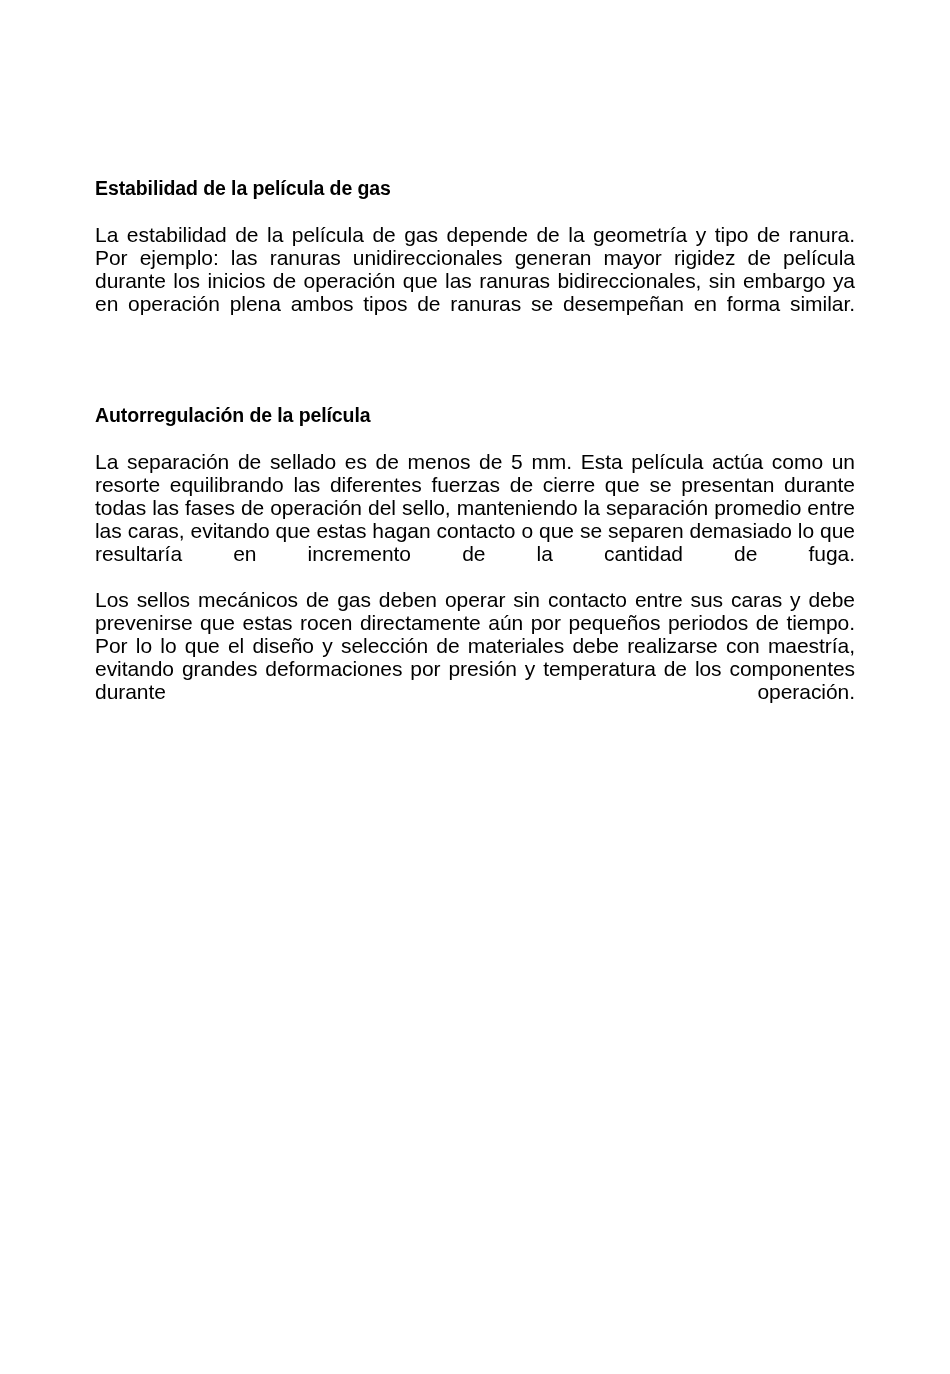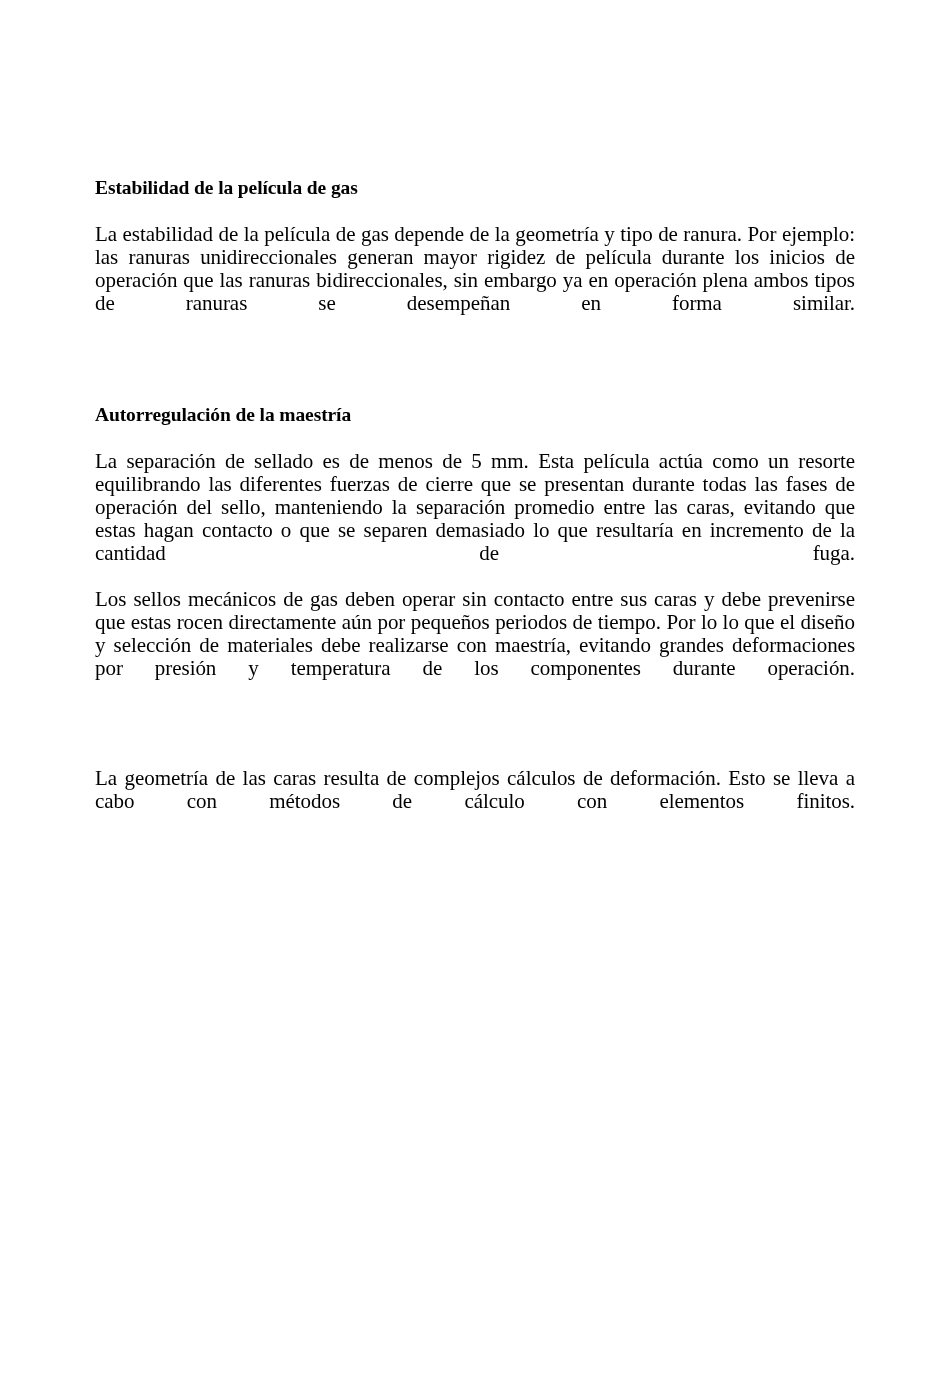--- a/index.html
+++ b/index.html
@@ -23,7 +23,6 @@
     box-sizing: border-box;
     padding: 175px 40px 0 95px;
     overflow: hidden;
-    font-family: Liberation Serif, serif;
   }
   .doc-body {
     width: 760px;

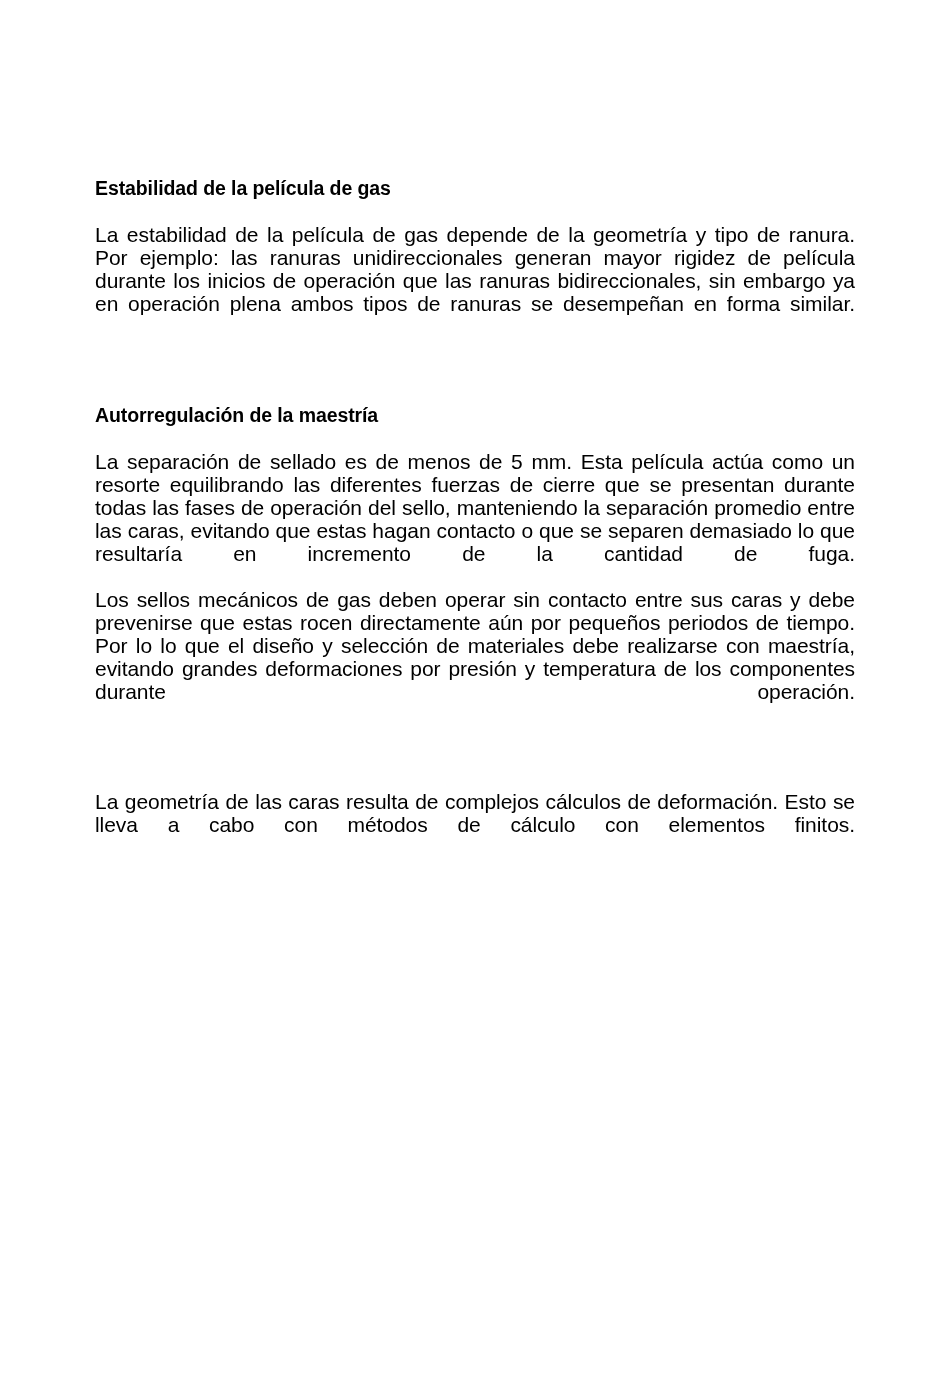--- a/index.html
+++ b/index.html
@@ -71,7 +71,7 @@
     </section>
 
     <section class="section">
-      <h2 class="heading">Autorregulación de la maestría</h2>
+      <h2 class="heading">Autorregulación de la película</h2>
       <p class="para">La separación de sellado es de menos de 5 mm. Esta película actúa como un resorte equilibrando las diferentes fuerzas de cierre que se presentan durante todas las fases de operación del sello, manteniendo la separación promedio entre las caras, evitando que estas hagan contacto o que se separen demasiado lo que resultaría en incremento de la cantidad de fuga.</p>
       <p class="para">Los sellos mecánicos de gas deben operar sin contacto entre sus caras y debe prevenirse que estas rocen directamente aún por pequeños periodos de tiempo. Por lo lo que el diseño y selección de materiales debe realizarse con maestría, evitando grandes deformaciones por presión y temperatura de los componentes durante operación.</p>
     </section>

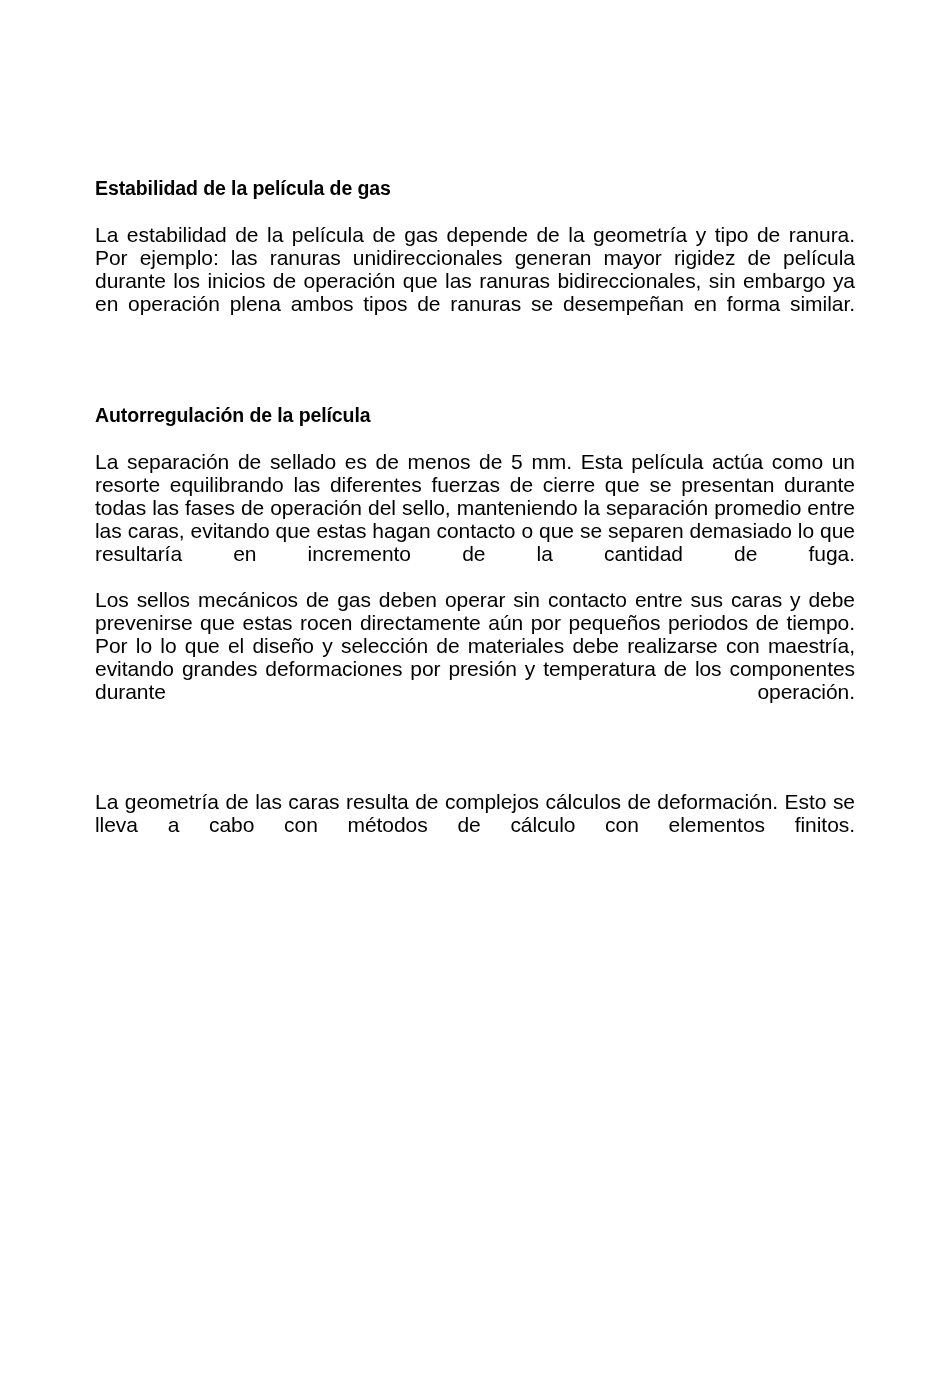--- a/index.html
+++ b/index.html
@@ -77,7 +77,6 @@
     </section>
 
     <section class="section">
-      <p class="para">La geometría de las caras resulta de complejos cálculos de deformación. Esto se lleva a cabo con métodos de cálculo con elementos finitos.</p>
     </section>
 
   </div>

